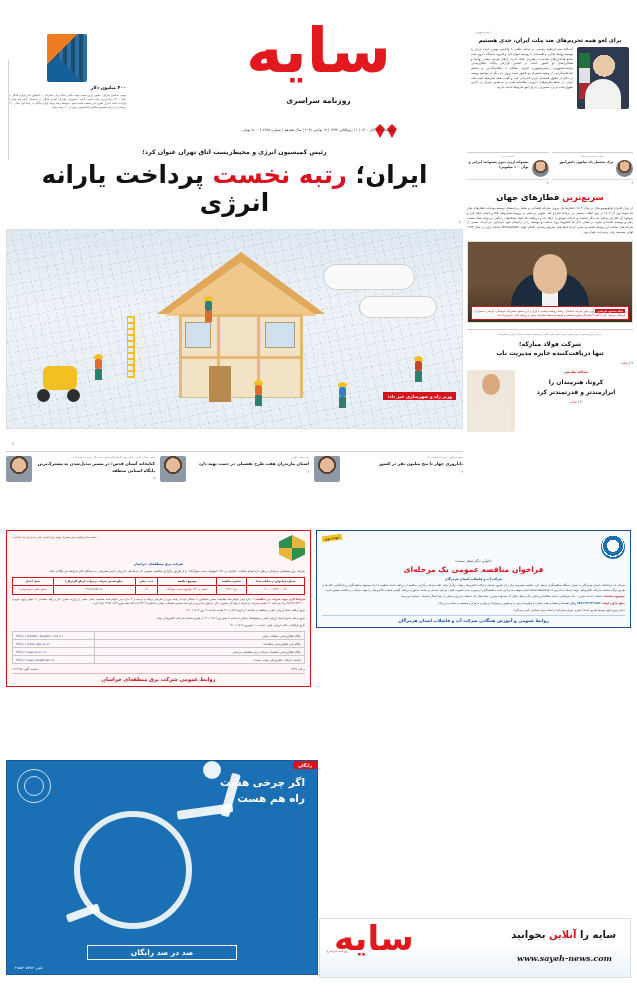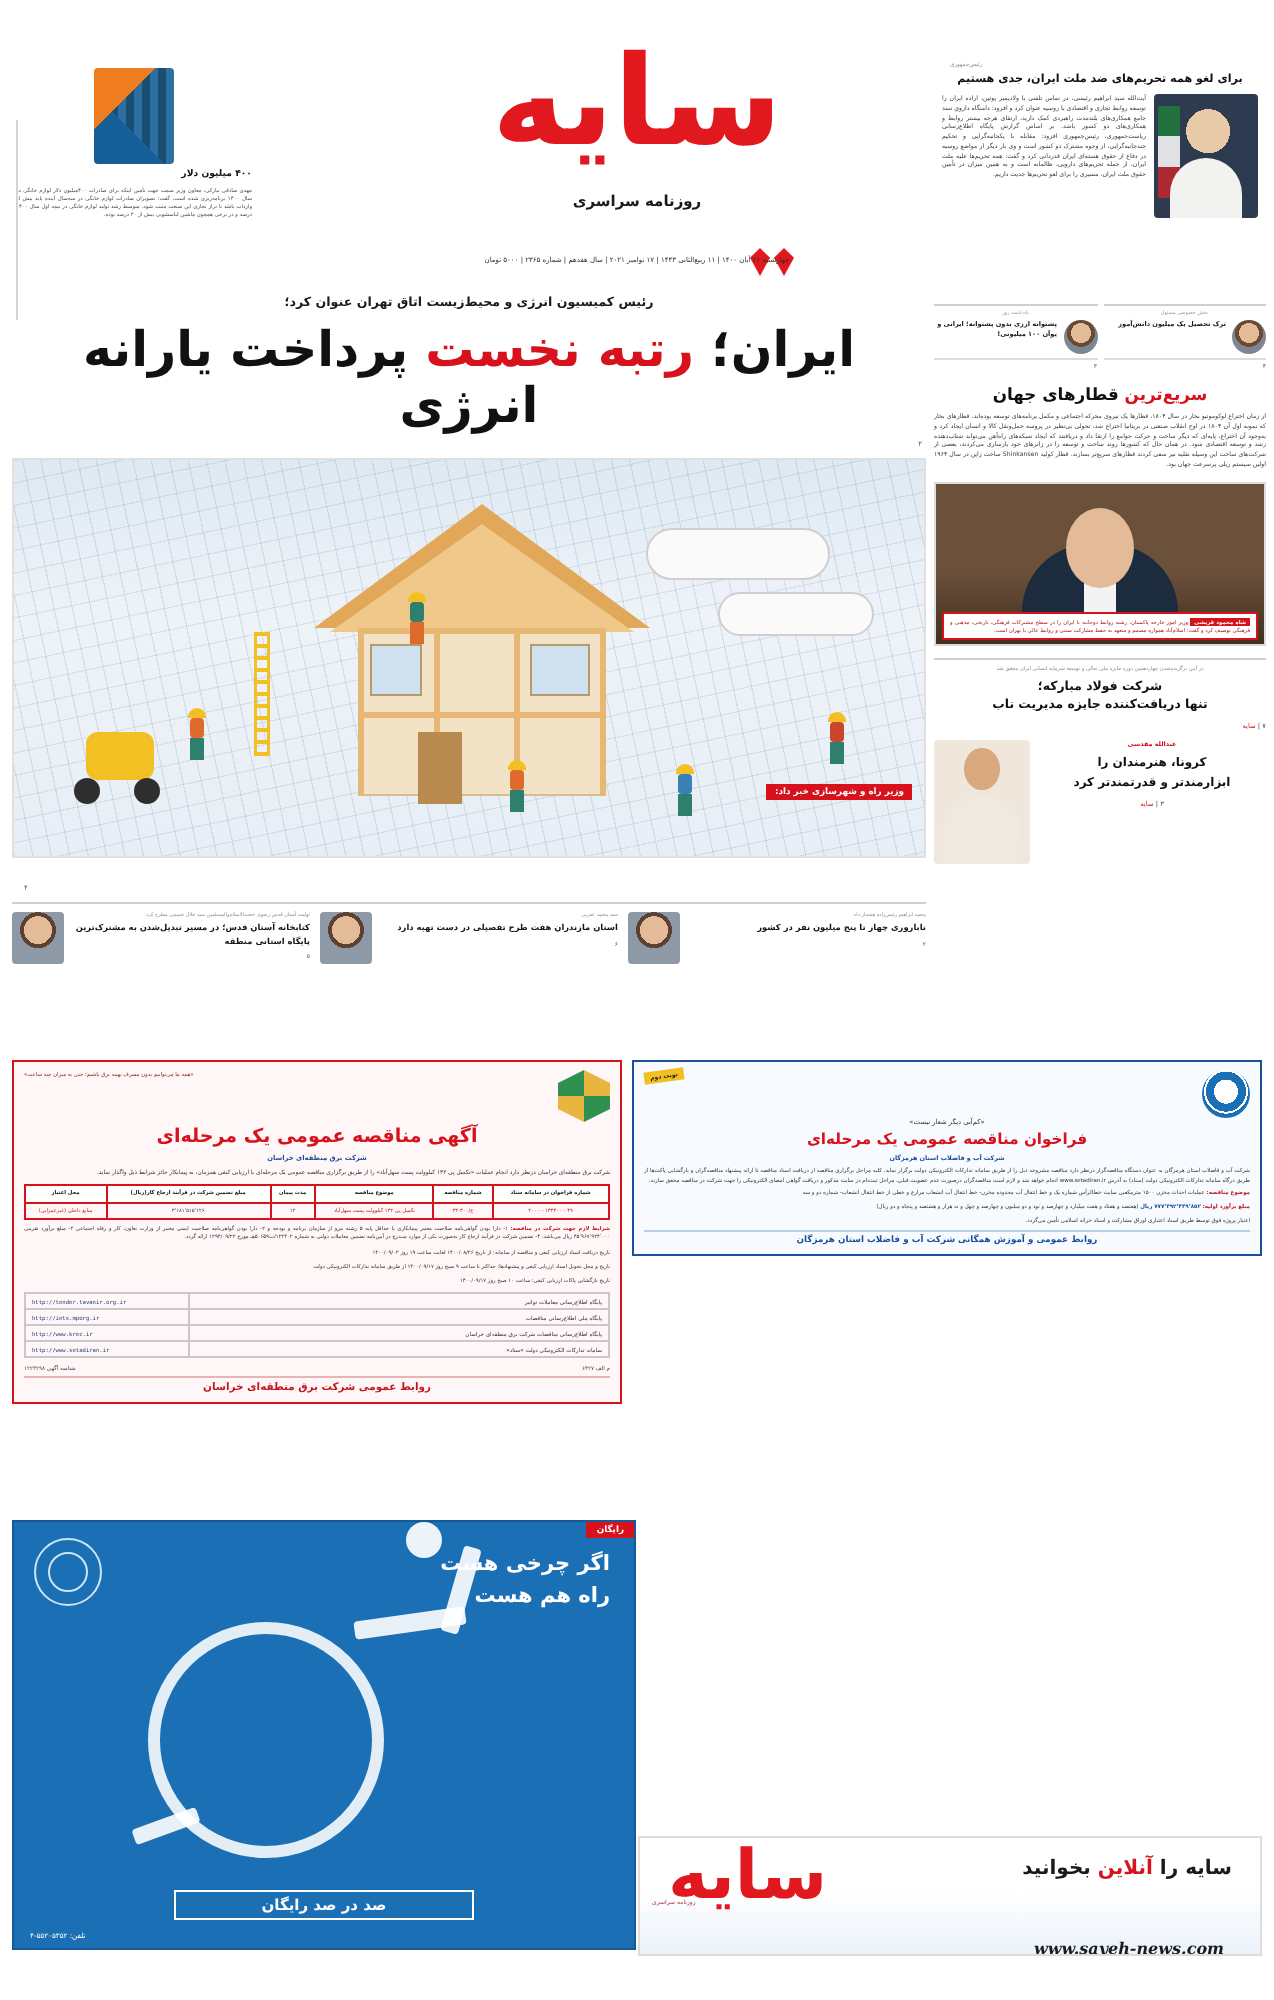--- a/index.html
+++ b/index.html
@@ -471,7 +471,6 @@
         <div class="logo"></div>
         <div class="note">«همه ما می‌توانیم بدون مصرف بهینه برق باشیم؛ حتی به میزان چند ساعت»</div>
       </div>
-      <h2>آگهی مناقصه عمومی یک مرحله‌ای</h2>
       <div class="org">شرکت برق منطقه‌ای خراسان</div>
       <div class="lead">شرکت برق منطقه‌ای خراسان درنظر دارد انجام عملیات «تکمیل پی ۱۳۲ کیلوولت پست سهل‌آباد» را از طریق برگزاری مناقصه عمومی یک مرحله‌ای با ارزیابی کیفی همزمان، به پیمانکار حائز شرایط ذیل واگذار نماید.</div>
 

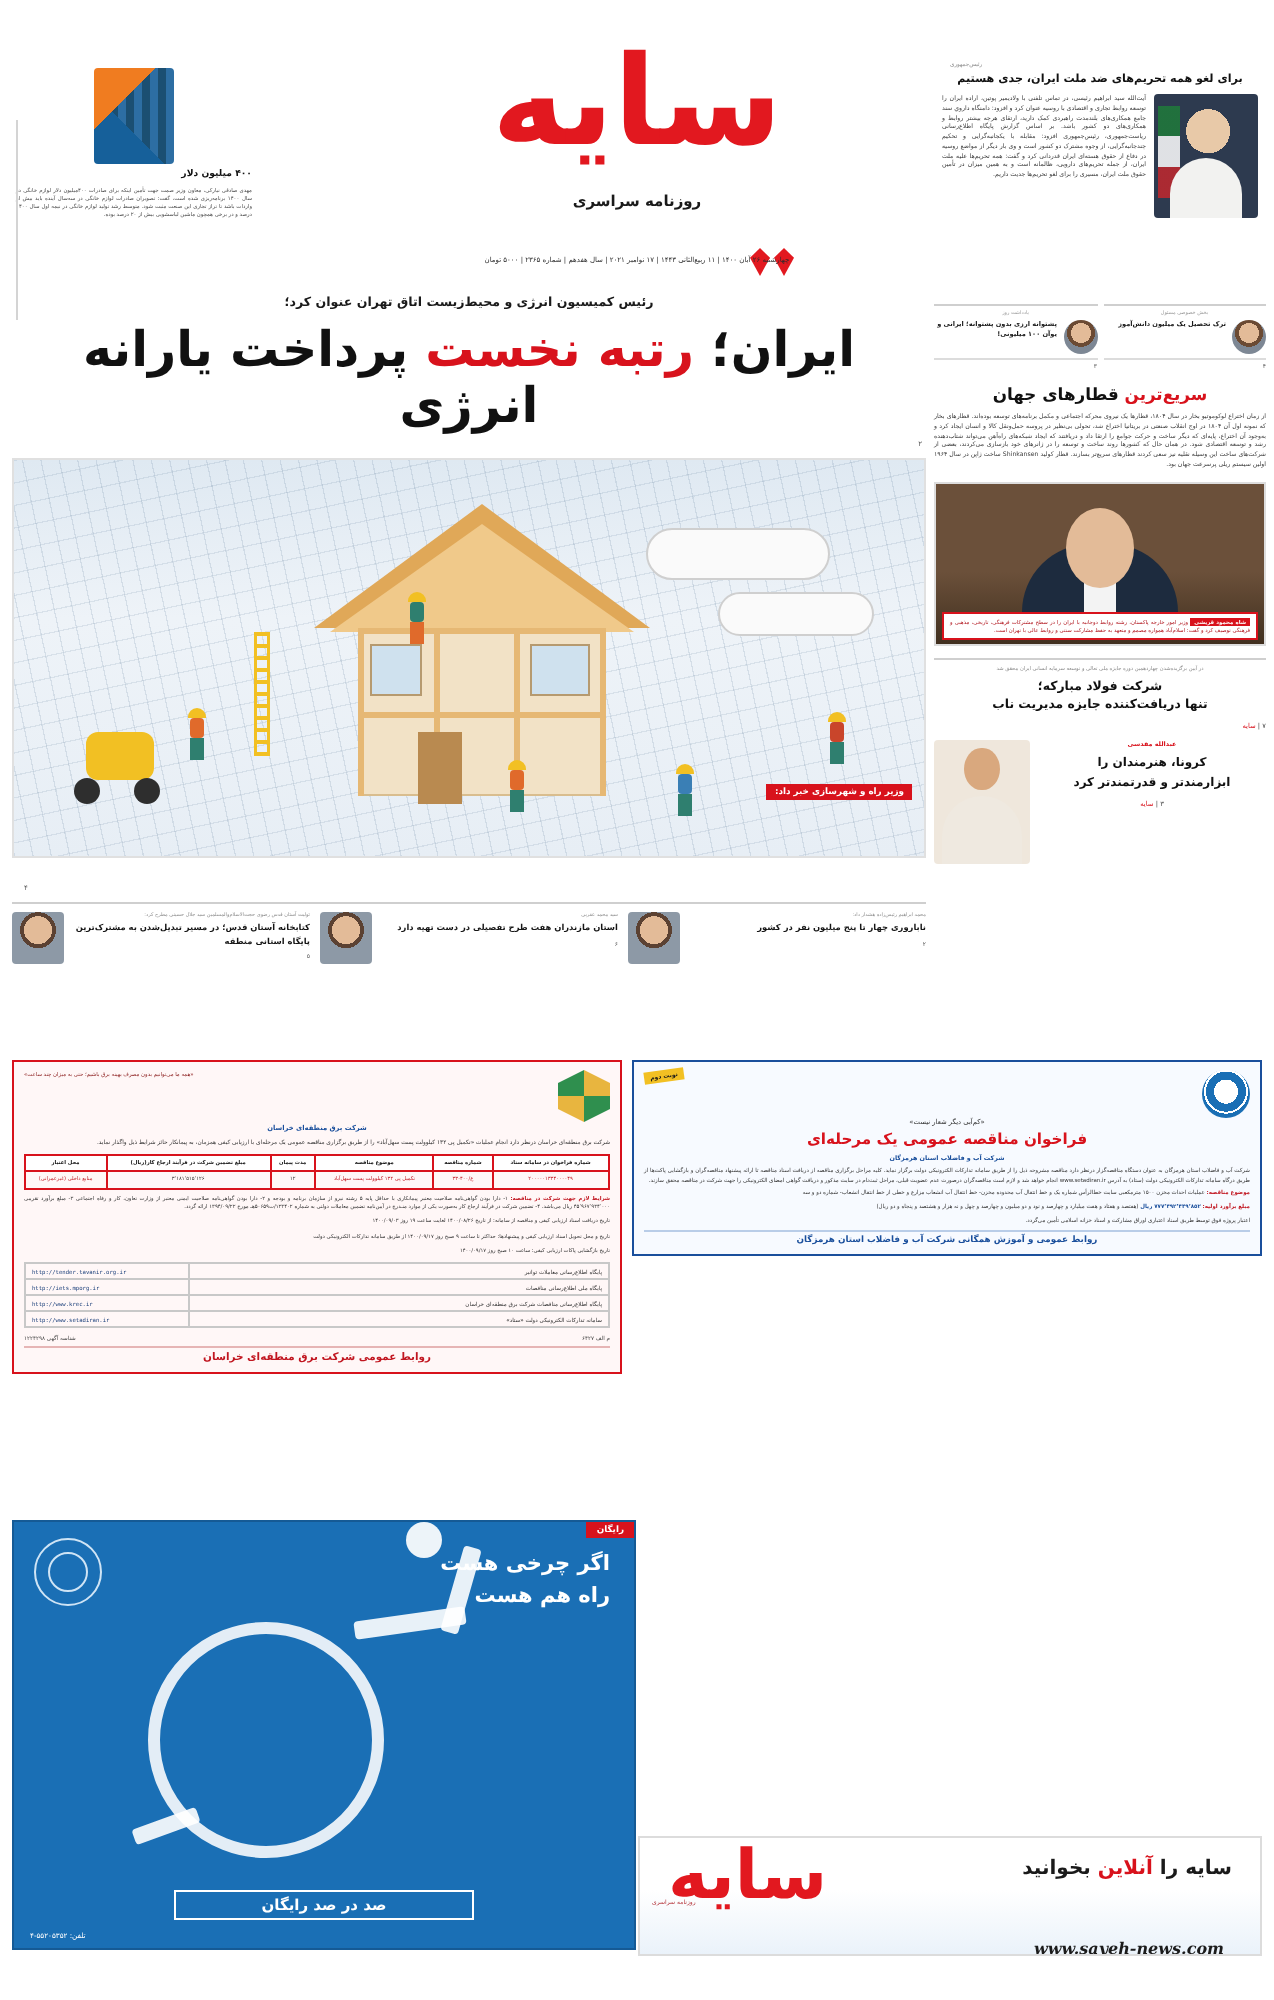--- a/index.html
+++ b/index.html
@@ -243,7 +243,7 @@
   .footer .fsub { position:absolute; left:6px; top:30px; font-size:3px; color:#b4343a;}
   .footer .ftxt { position:absolute; right:14px; top:10px; font-size:10px; font-weight:bold; color:#1a1a1a;}
   .footer .furl { position:absolute; right:18px; top:34px; font-size:8px; font-style:italic; font-weight:bold;
-      color:#1b1b1b; direction:ltr; font-family:"DejaVu Serif", serif;margin-top:16px;}
+      color:#1b1b1b; direction:ltr; font-family:"DejaVu Serif", serif;}
 </style>
 </head>
 <body>

